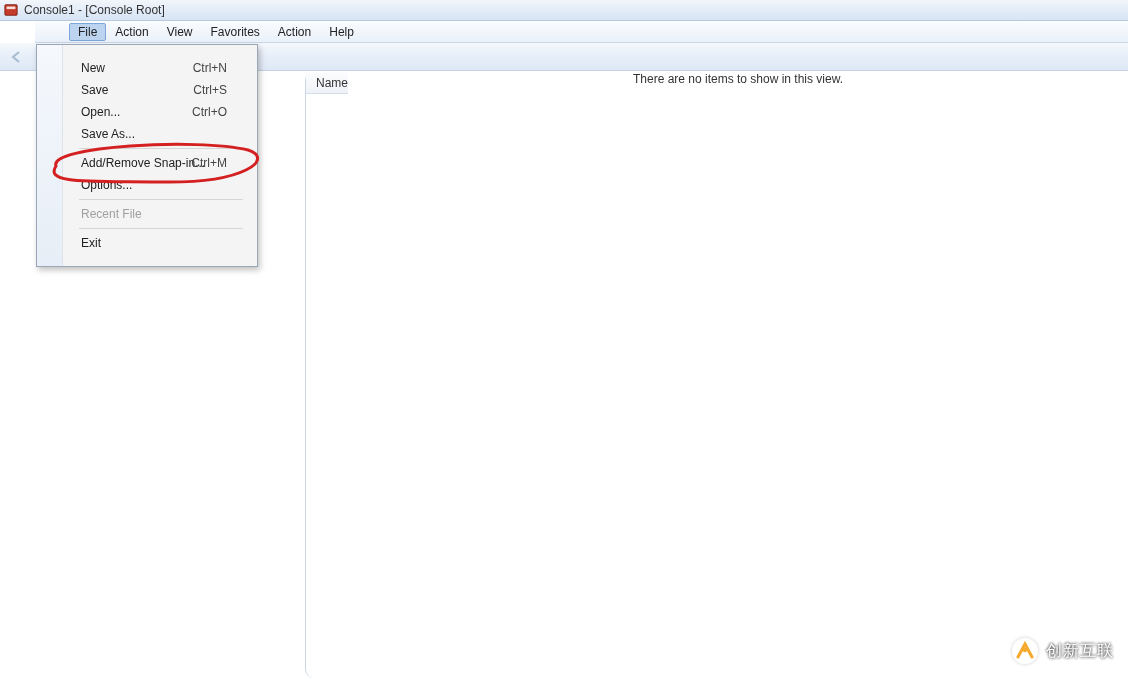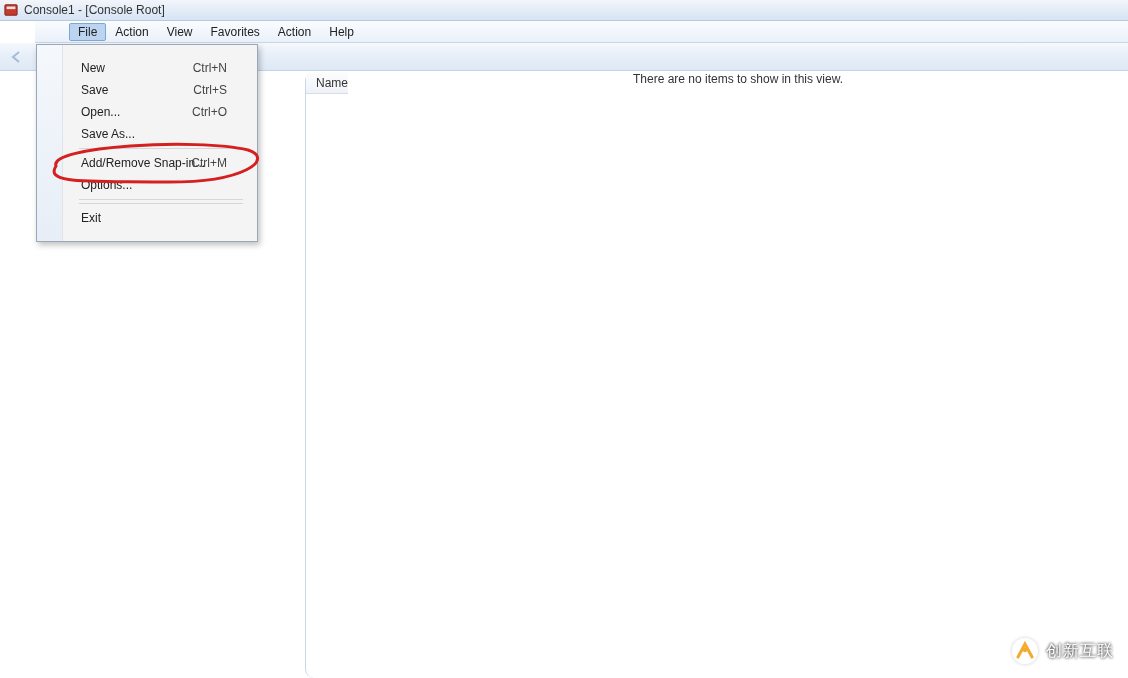--- a/index.html
+++ b/index.html
@@ -116,6 +116,9 @@
         <span>Options...</span>
       </div>
       <div class="sep"></div>
+      <div class="item disabled">
+        <span>Recent File</span>
+      </div>
       <div class="sep"></div>
       <div class="item">
         <span>Exit</span>

